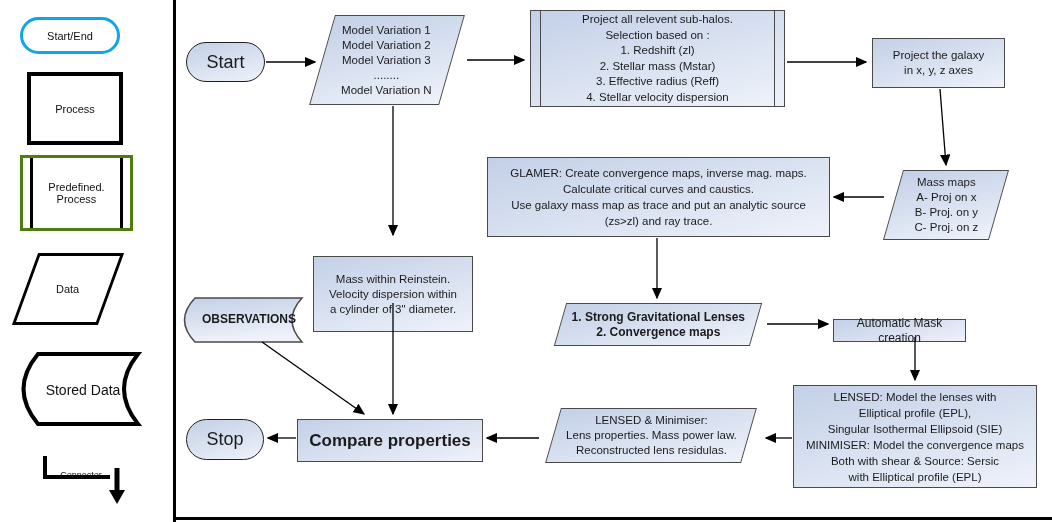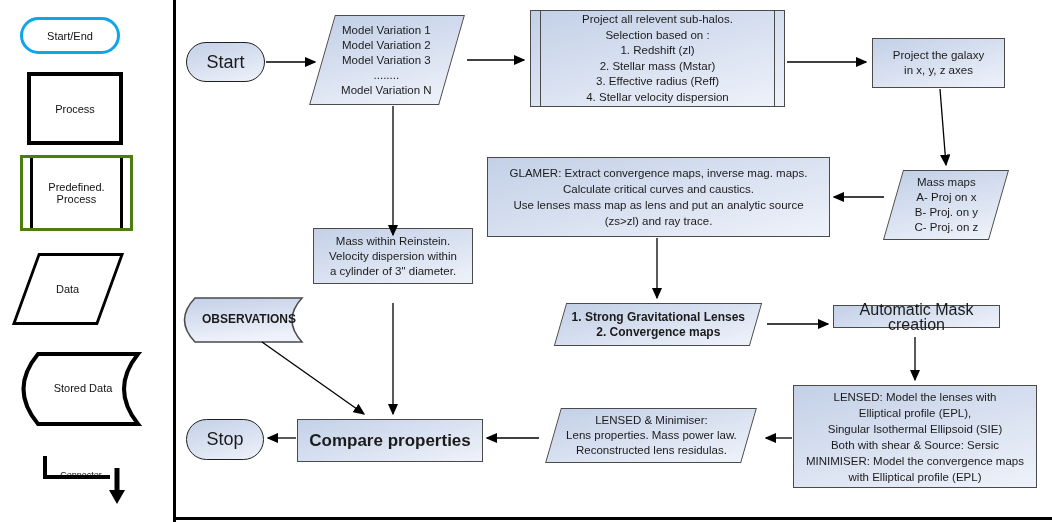--- a/index.html
+++ b/index.html
@@ -123,7 +123,7 @@
   </div>
 
   <div class="node lh16" style="left:487px;top:157px;width:343px;height:80px">
-    <div>GLAMER: Extract convergence maps, inverse mag. maps.</div>
+    <div>GLAMER: Create convergence maps, inverse mag. maps.</div>
     <div>Calculate critical curves and caustics.</div>
     <div>Use lenses mass map as lens and put an analytic source</div>
     <div>(zs&gt;zl) and ray trace.</div>

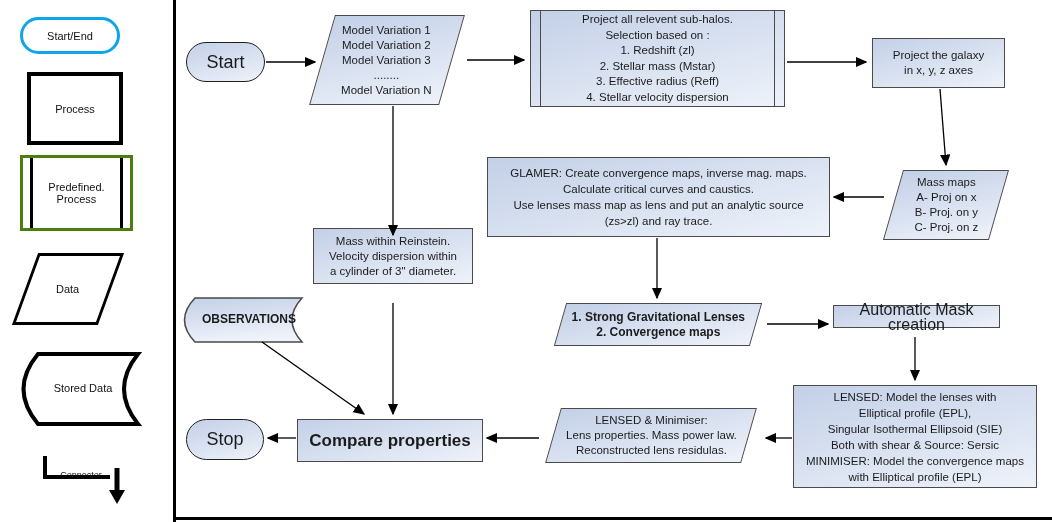--- a/index.html
+++ b/index.html
@@ -125,7 +125,7 @@
   <div class="node lh16" style="left:487px;top:157px;width:343px;height:80px">
     <div>GLAMER: Create convergence maps, inverse mag. maps.</div>
     <div>Calculate critical curves and caustics.</div>
-    <div>Use lenses mass map as lens and put an analytic source</div>
+    <div>Use galaxy mass map as trace and put an analytic source</div>
     <div>(zs&gt;zl) and ray trace.</div>
   </div>
 

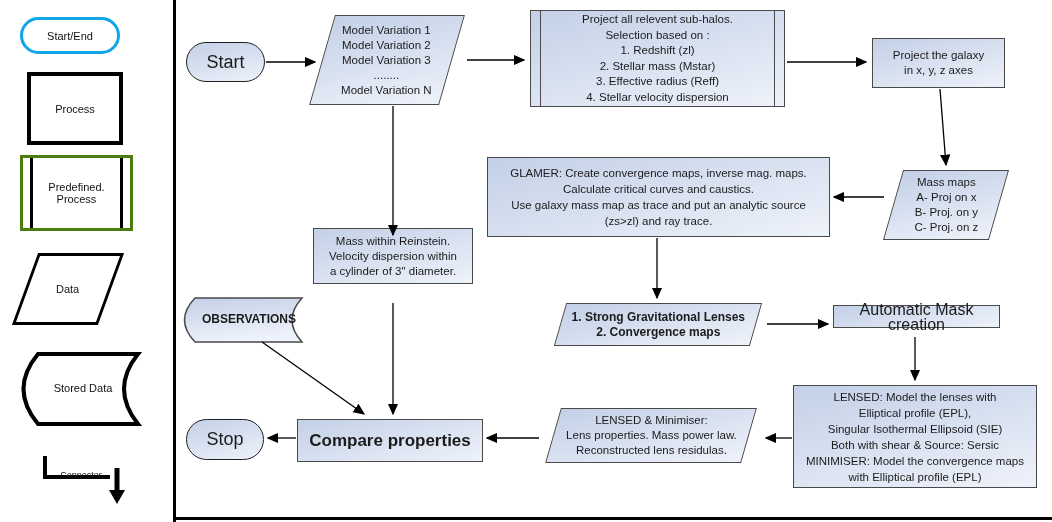--- a/index.html
+++ b/index.html
@@ -129,7 +129,7 @@
     <div>(zs&gt;zl) and ray trace.</div>
   </div>
 
-  <div class="node" style="left:313px;top:228px;width:160px;height:56px">
+  <div class="node" style="left:313px;top:256px;width:160px;height:76px">
     <div>Mass within Reinstein.</div>
     <div>Velocity dispersion within</div>
     <div>a cylinder of 3" diameter.</div>

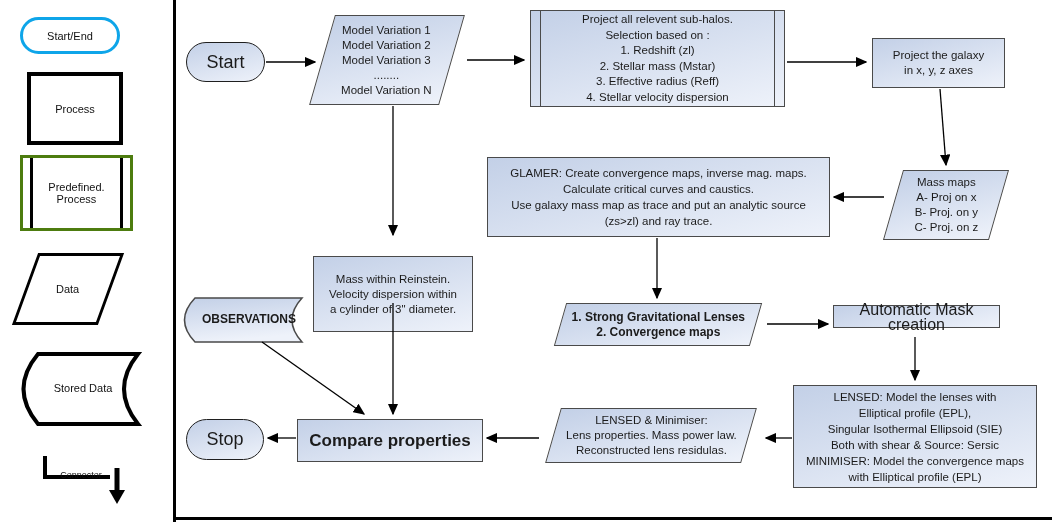--- a/index.html
+++ b/index.html
@@ -153,7 +153,7 @@
     </div>
   </div>
 
-  <div class="node" style="left:833px;top:305px;width:167px;height:23px;font-size:16px">
+  <div class="node" style="left:833px;top:319px;width:133px;height:23px;font-size:12px">
     <span>Automatic Mask creation</span>
   </div>
 

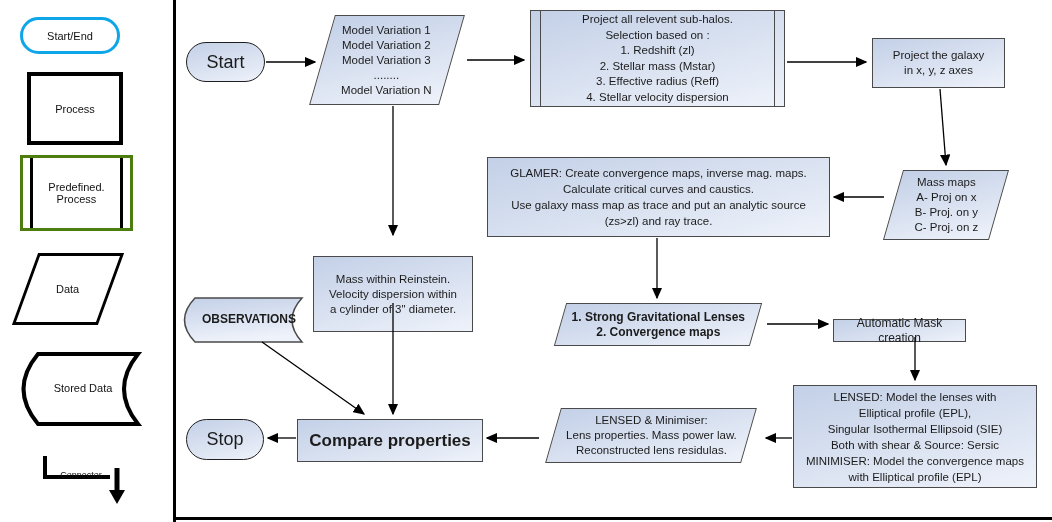--- a/index.html
+++ b/index.html
@@ -31,7 +31,7 @@
   .lg-predef .pbar.l{left:7px}.lg-predef .pbar.r{right:7px}
   .lg-para{border:3px solid #000;transform:skewX(-20deg)}
   .lg-para .inner{transform:skewX(20deg)}
-  .lg-label{position:absolute;font-size:11px;color:#111;text-align:center}
+  .lg-label{position:absolute;font-size:14px;color:#111;text-align:center}
 
   .divider{position:absolute;left:173px;top:0;width:3px;height:522px;background:#000}
   .bottomline{position:absolute;left:176px;top:517px;width:876px;height:3px;background:#000}

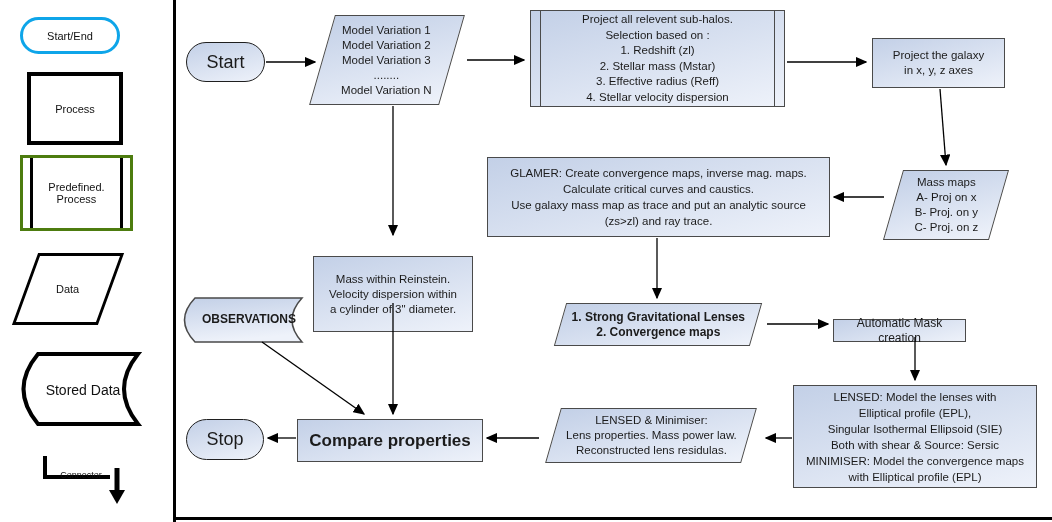--- a/index.html
+++ b/index.html
@@ -161,8 +161,8 @@
     <div>LENSED: Model the lenses with</div>
     <div>Elliptical profile (EPL),</div>
     <div>Singular Isothermal Ellipsoid (SIE)</div>
+    <div>MINIMISER: Model the convergence maps</div>
     <div>Both with shear &amp; Source: Sersic</div>
-    <div>MINIMISER: Model the convergence maps</div>
     <div>with Elliptical profile (EPL)</div>
   </div>
 

